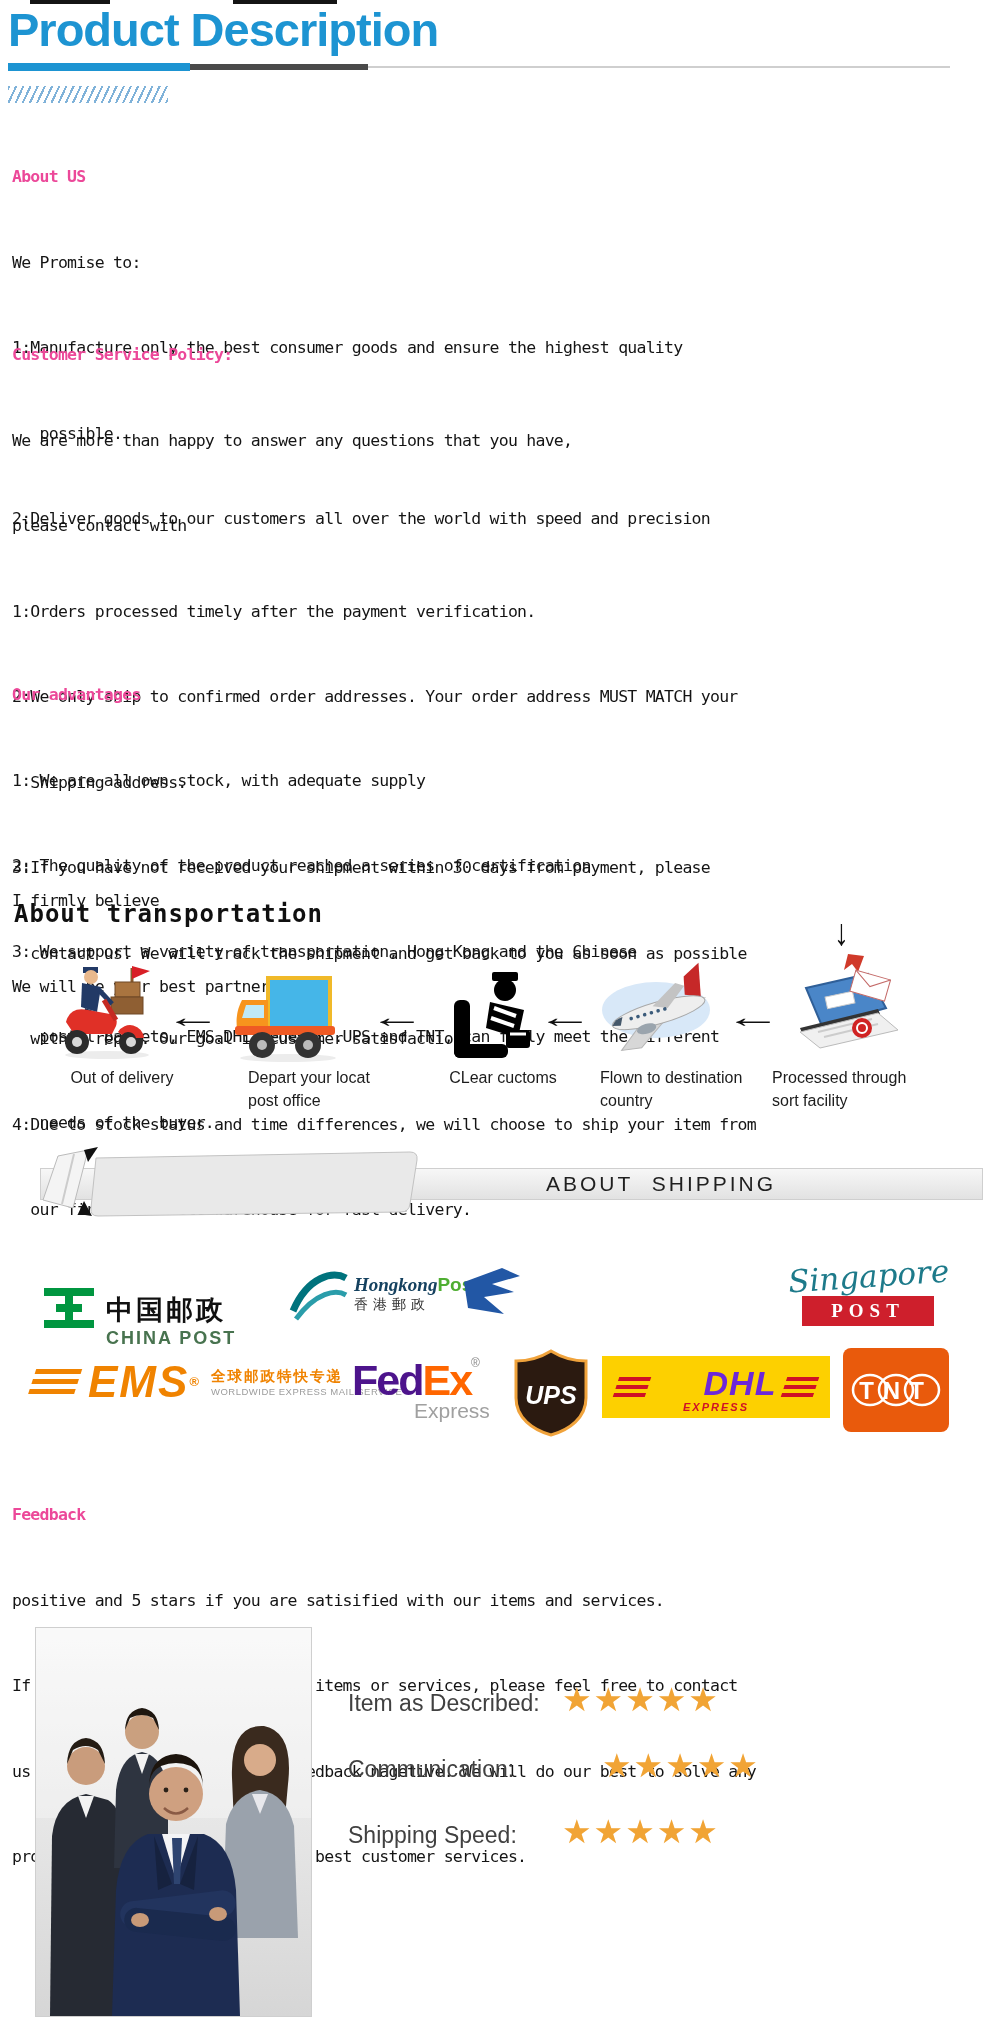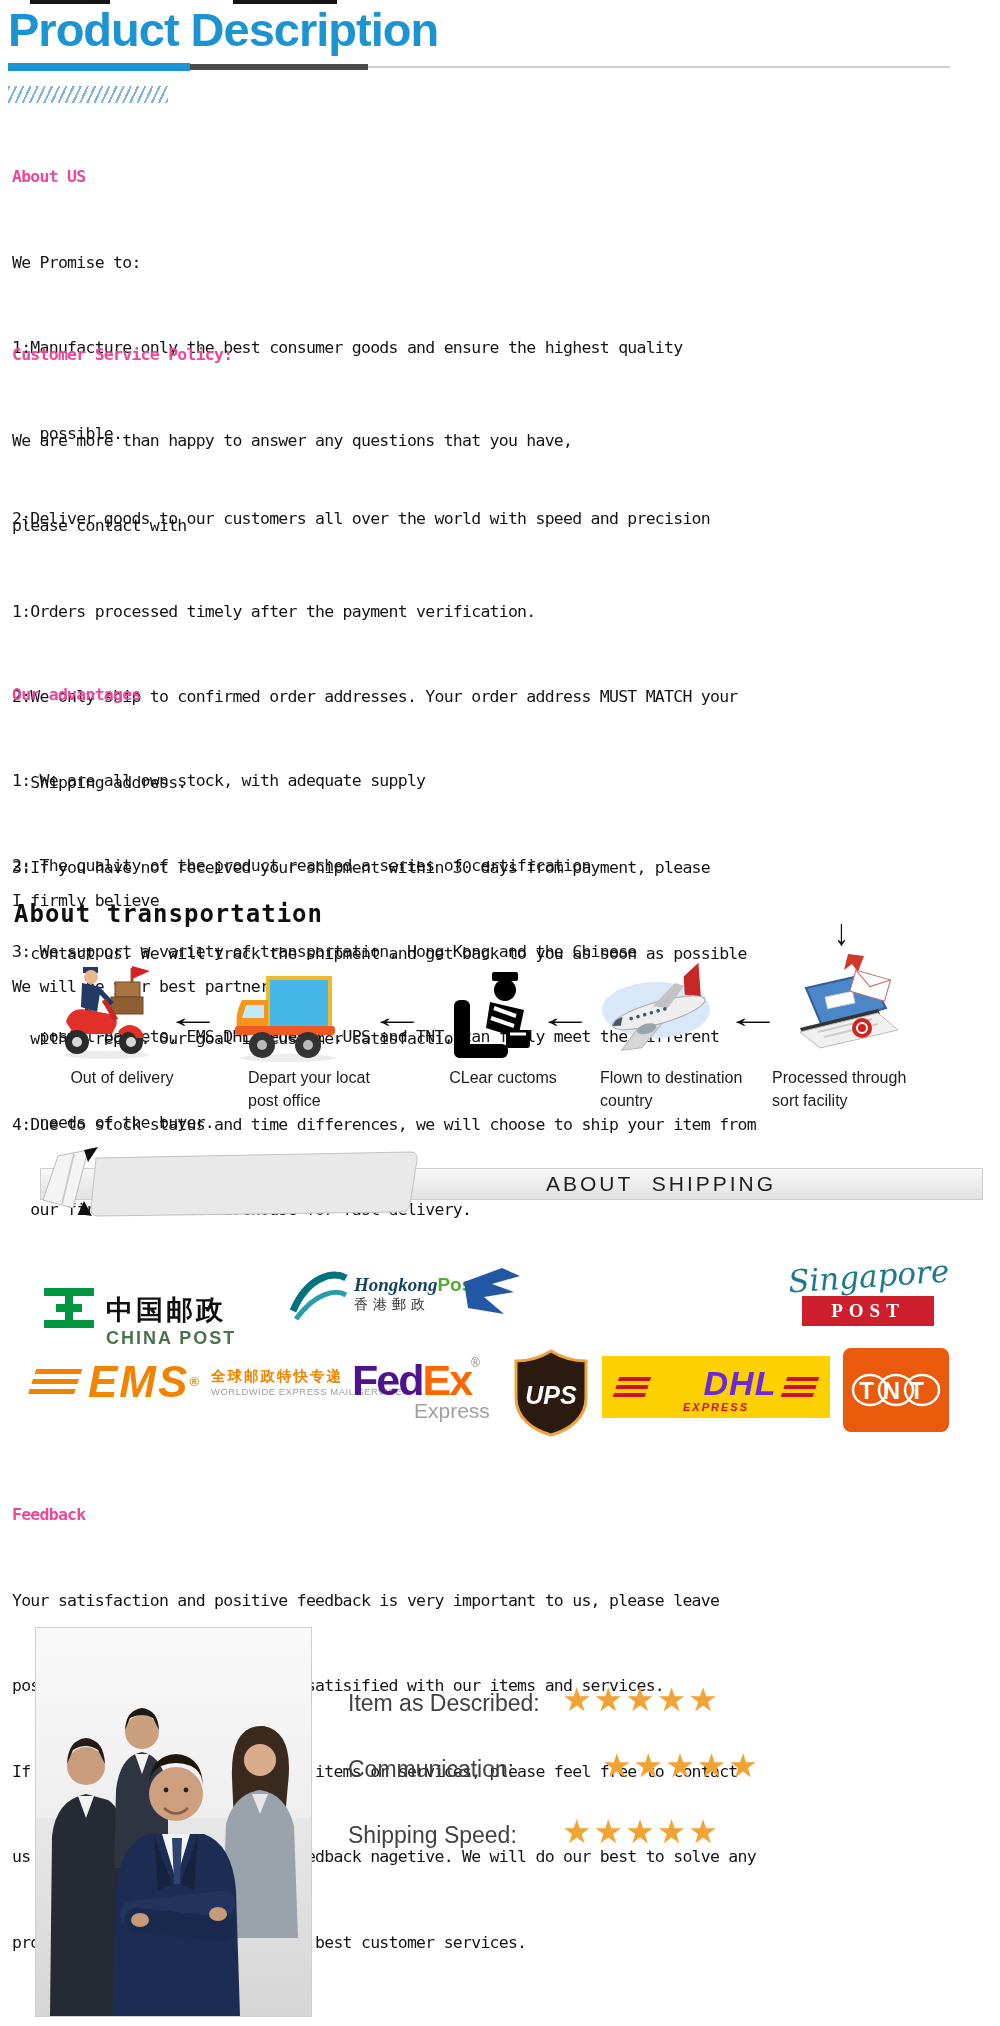--- a/index.html
+++ b/index.html
@@ -305,7 +305,6 @@
 
   <div class="abs mono" style="left:12px;top:1444px;">
     <div class="red-h">Feedback</div>
-    <div class="fb-line">Your satisfaction and positive feedback is very important to us, please leave</div>
     <div class="fb-line">positive and 5 stars if you are satisified with our items and services.</div>
     <div class="fb-line">If you have any problem with our items or services, please feel free to contact</div>
     <div class="fb-line">us first before you leave the feedback nagetive. We will do our best to solve any</div>

